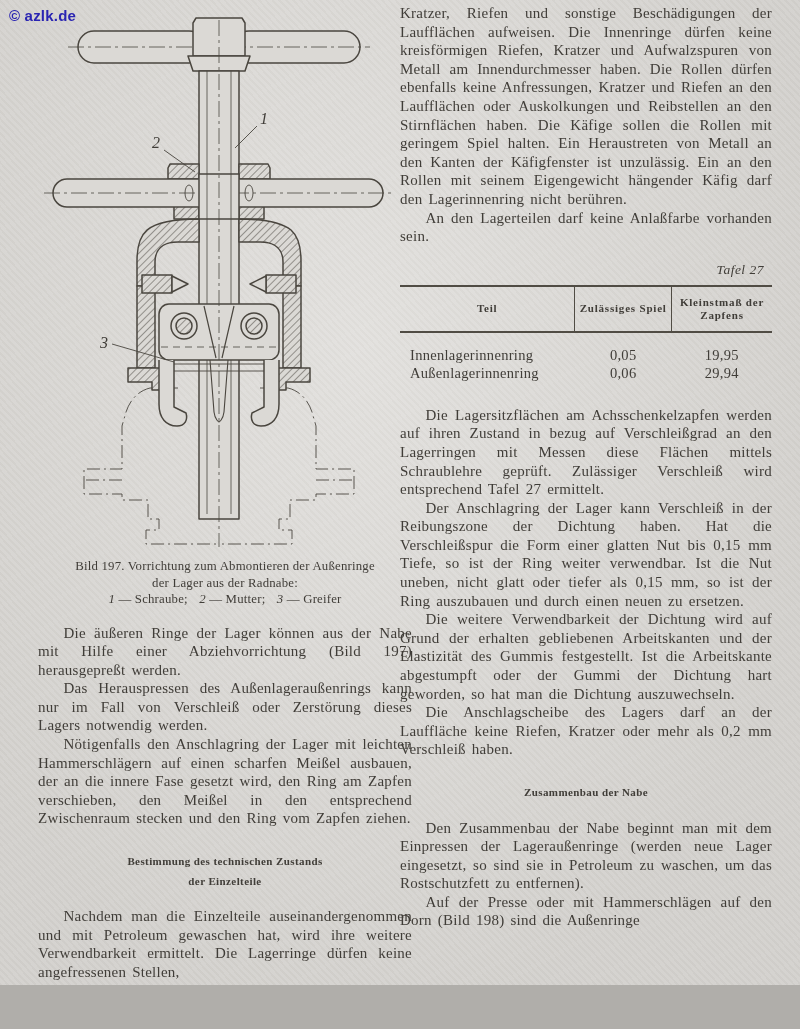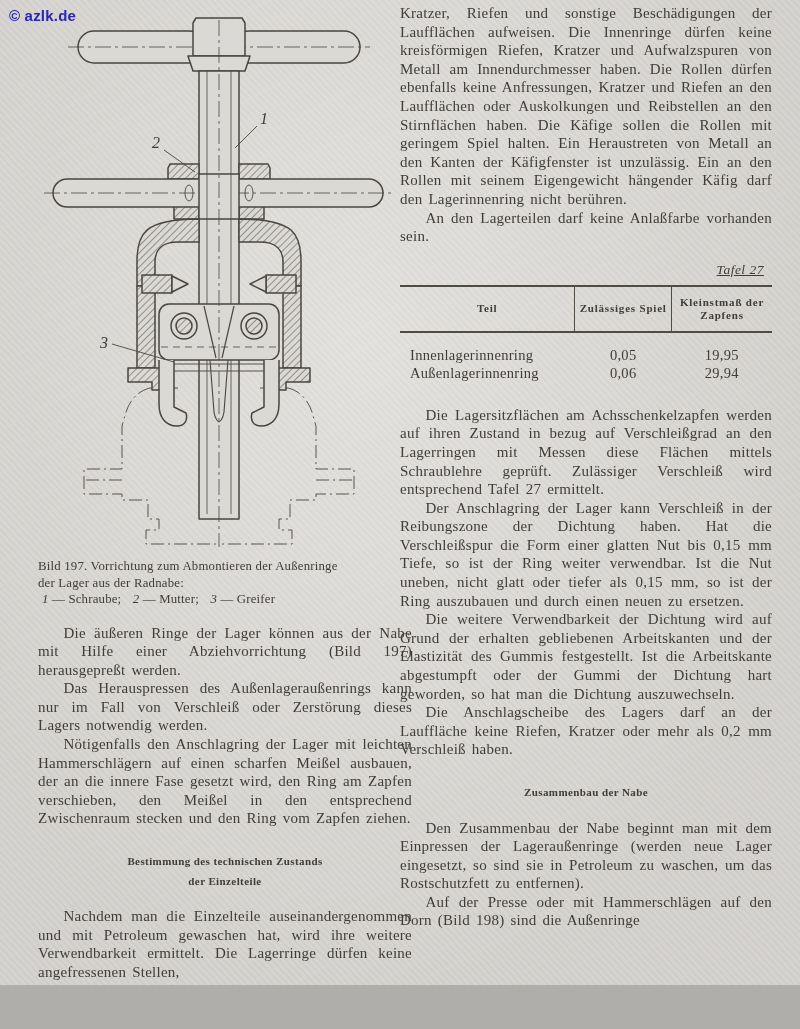--- a/index.html
+++ b/index.html
@@ -43,7 +43,7 @@
   .first-text-block { margin-top:16px; }
   .page-number { margin-top:16px; font-size:14px; letter-spacing:0.5px; }
 
-  .tafel-caption { text-align:right; font-style:italic; font-size:13.5px; margin:16px 8px 7px 0; letter-spacing:0.5px;text-decoration:underline; }
+  .tafel-caption { text-align:right; font-style:italic; font-size:13.5px; margin:16px 8px 7px 0; letter-spacing:0.5px; }
   table.spec-table {
     width:100%; border-collapse:collapse; table-layout:fixed;
     border-top:2px solid #504c44; margin-bottom:14px;

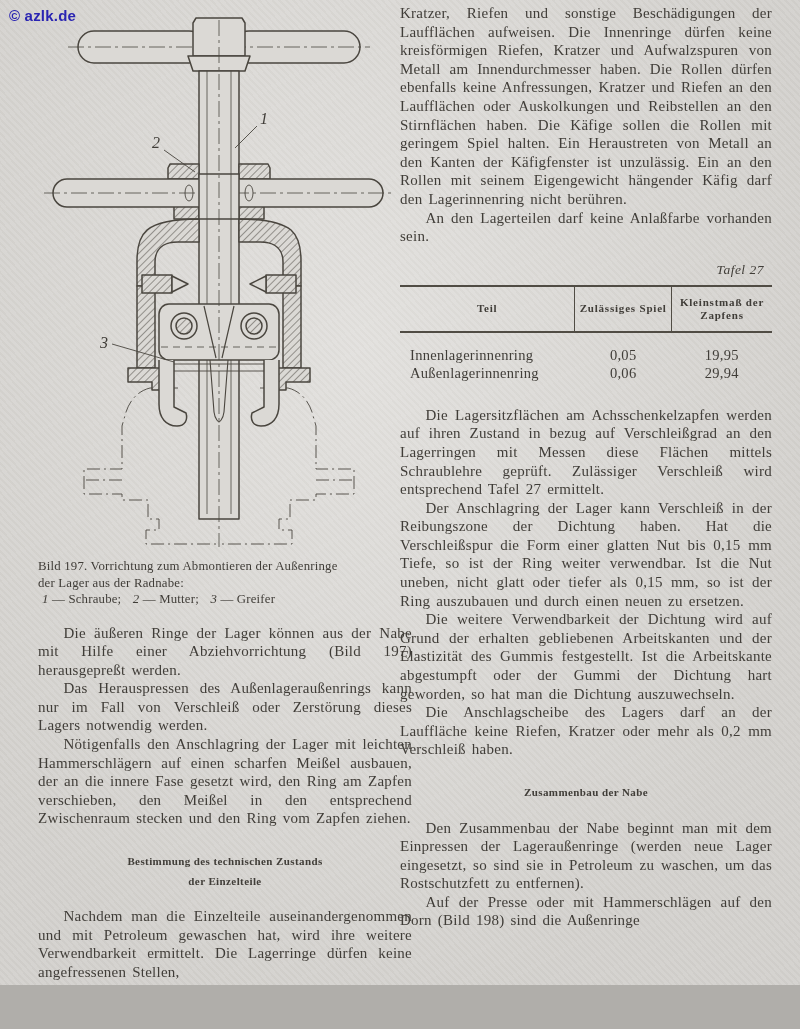--- a/index.html
+++ b/index.html
@@ -29,7 +29,7 @@
 
   .figure-wrap { width:374px; }
   .fig-svg { display:block; width:372px; height:540px; }
-  .fig-caption { margin-top:4px; text-align:left; font-size:12.8px; line-height:16.5px; letter-spacing:0.2px; }
+  .fig-caption { margin-top:4px; text-align:center; font-size:12.8px; line-height:16.5px; letter-spacing:0.2px; }
   .fig-caption .cap-line { display:block; }
   .legend-line { display:block; }
   .legend-item { white-space:nowrap; margin:0 4px; }

